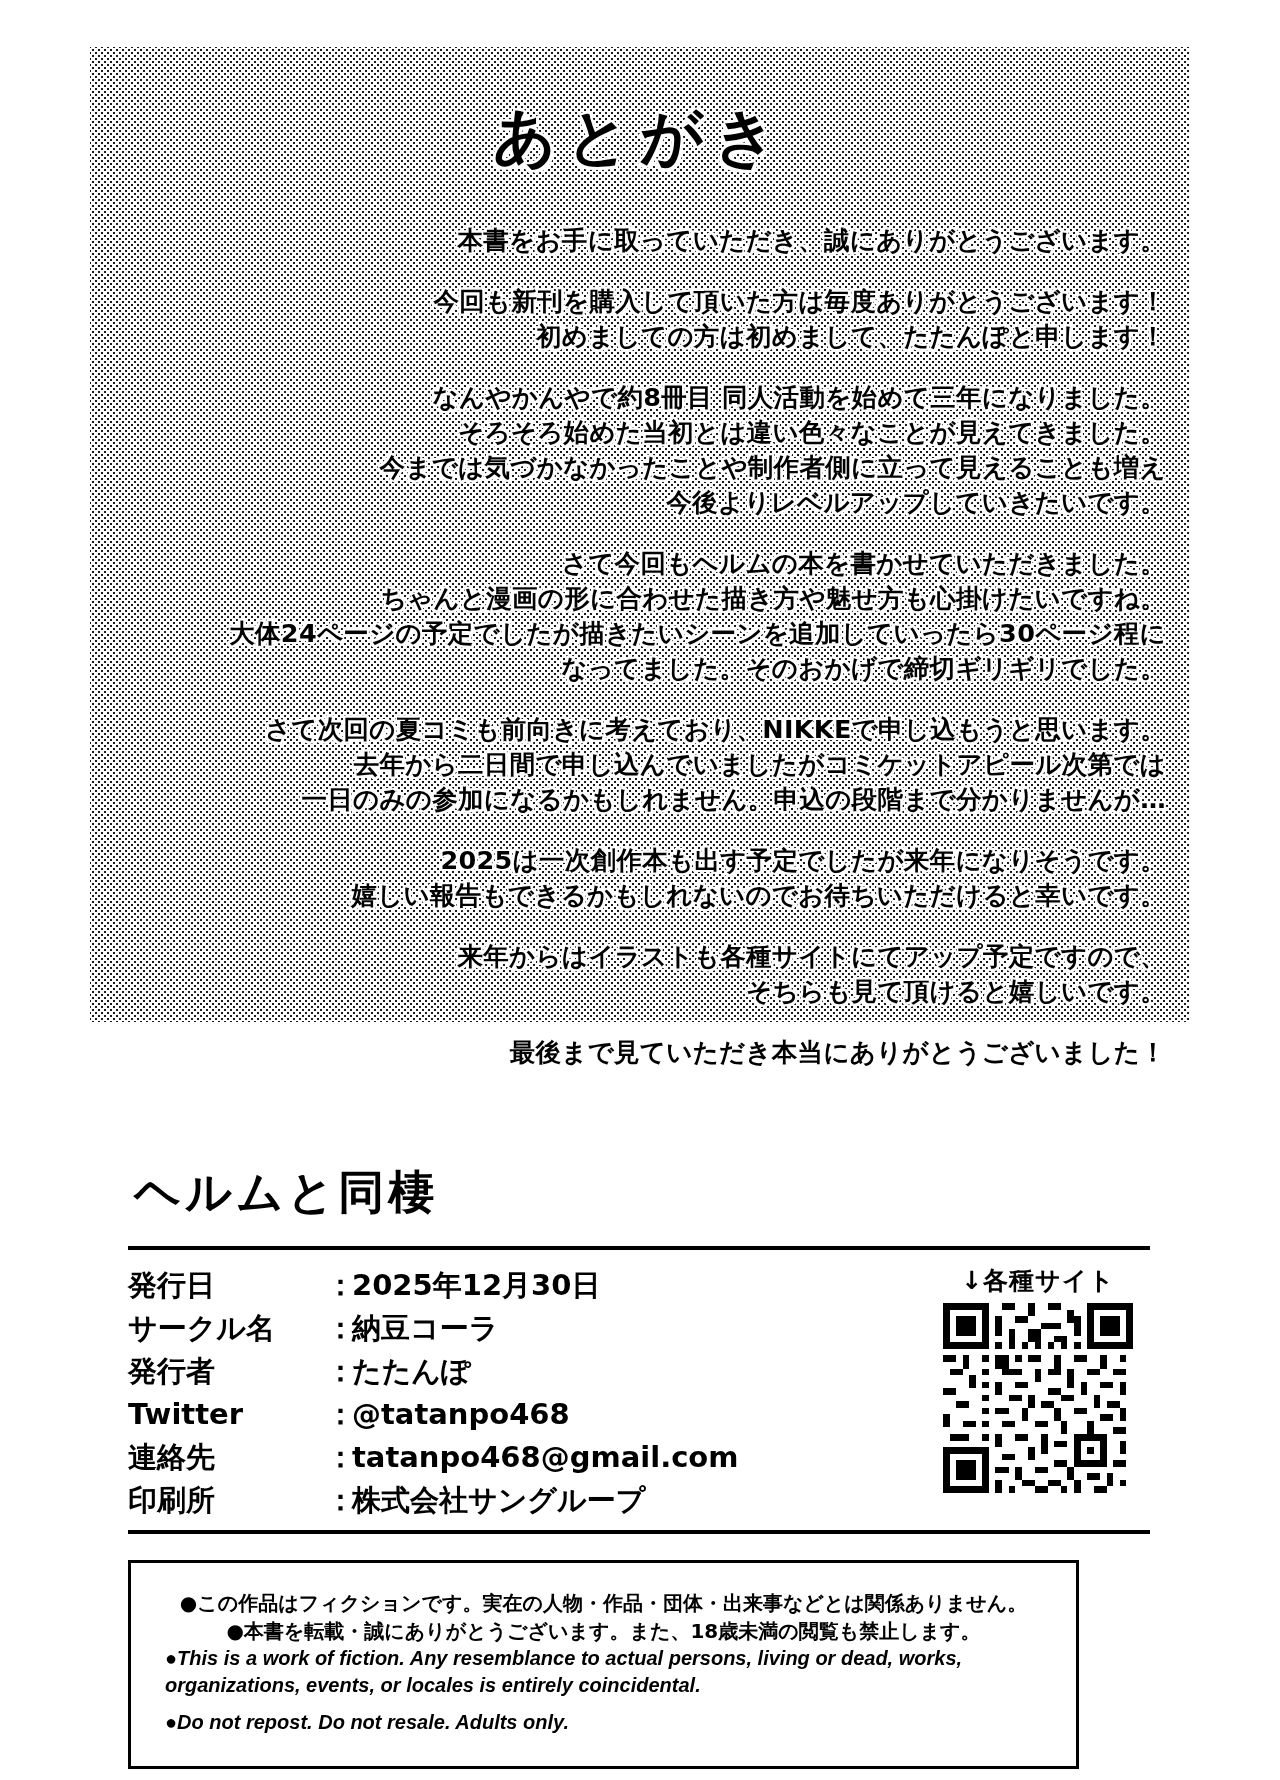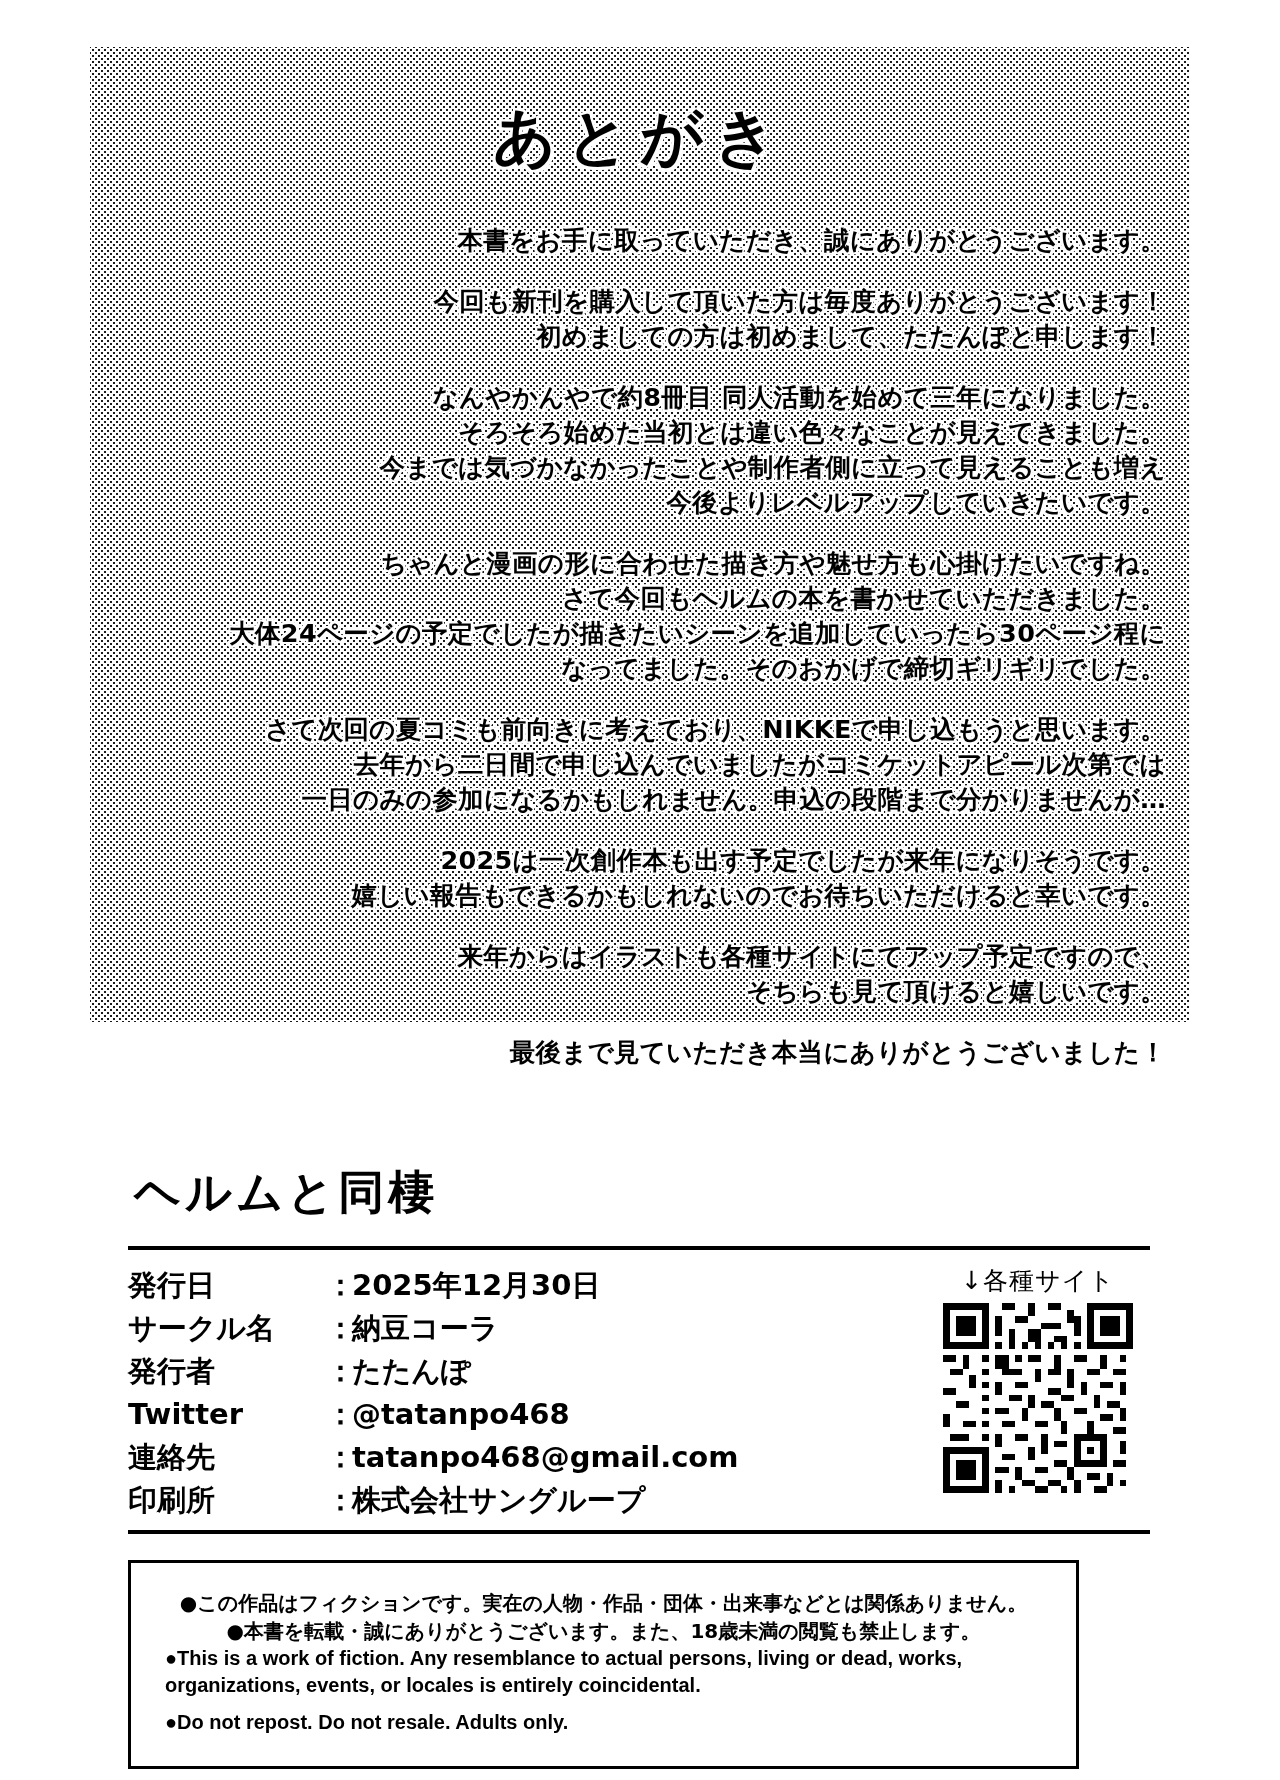--- a/index.html
+++ b/index.html
@@ -202,8 +202,8 @@
     </div>
 
     <div class="para">
+      <div class="line">さて今回もヘルムの本を書かせていただきました。</div>
       <div class="line">ちゃんと漫画の形に合わせた描き方や魅せ方も心掛けたいですね。</div>
-      <div class="line">さて今回もヘルムの本を書かせていただきました。</div>
       <div class="line">大体24ページの予定でしたが描きたいシーンを追加していったら30ページ程に</div>
       <div class="line">なってました。そのおかげで締切ギリギリでした。</div>
     </div>

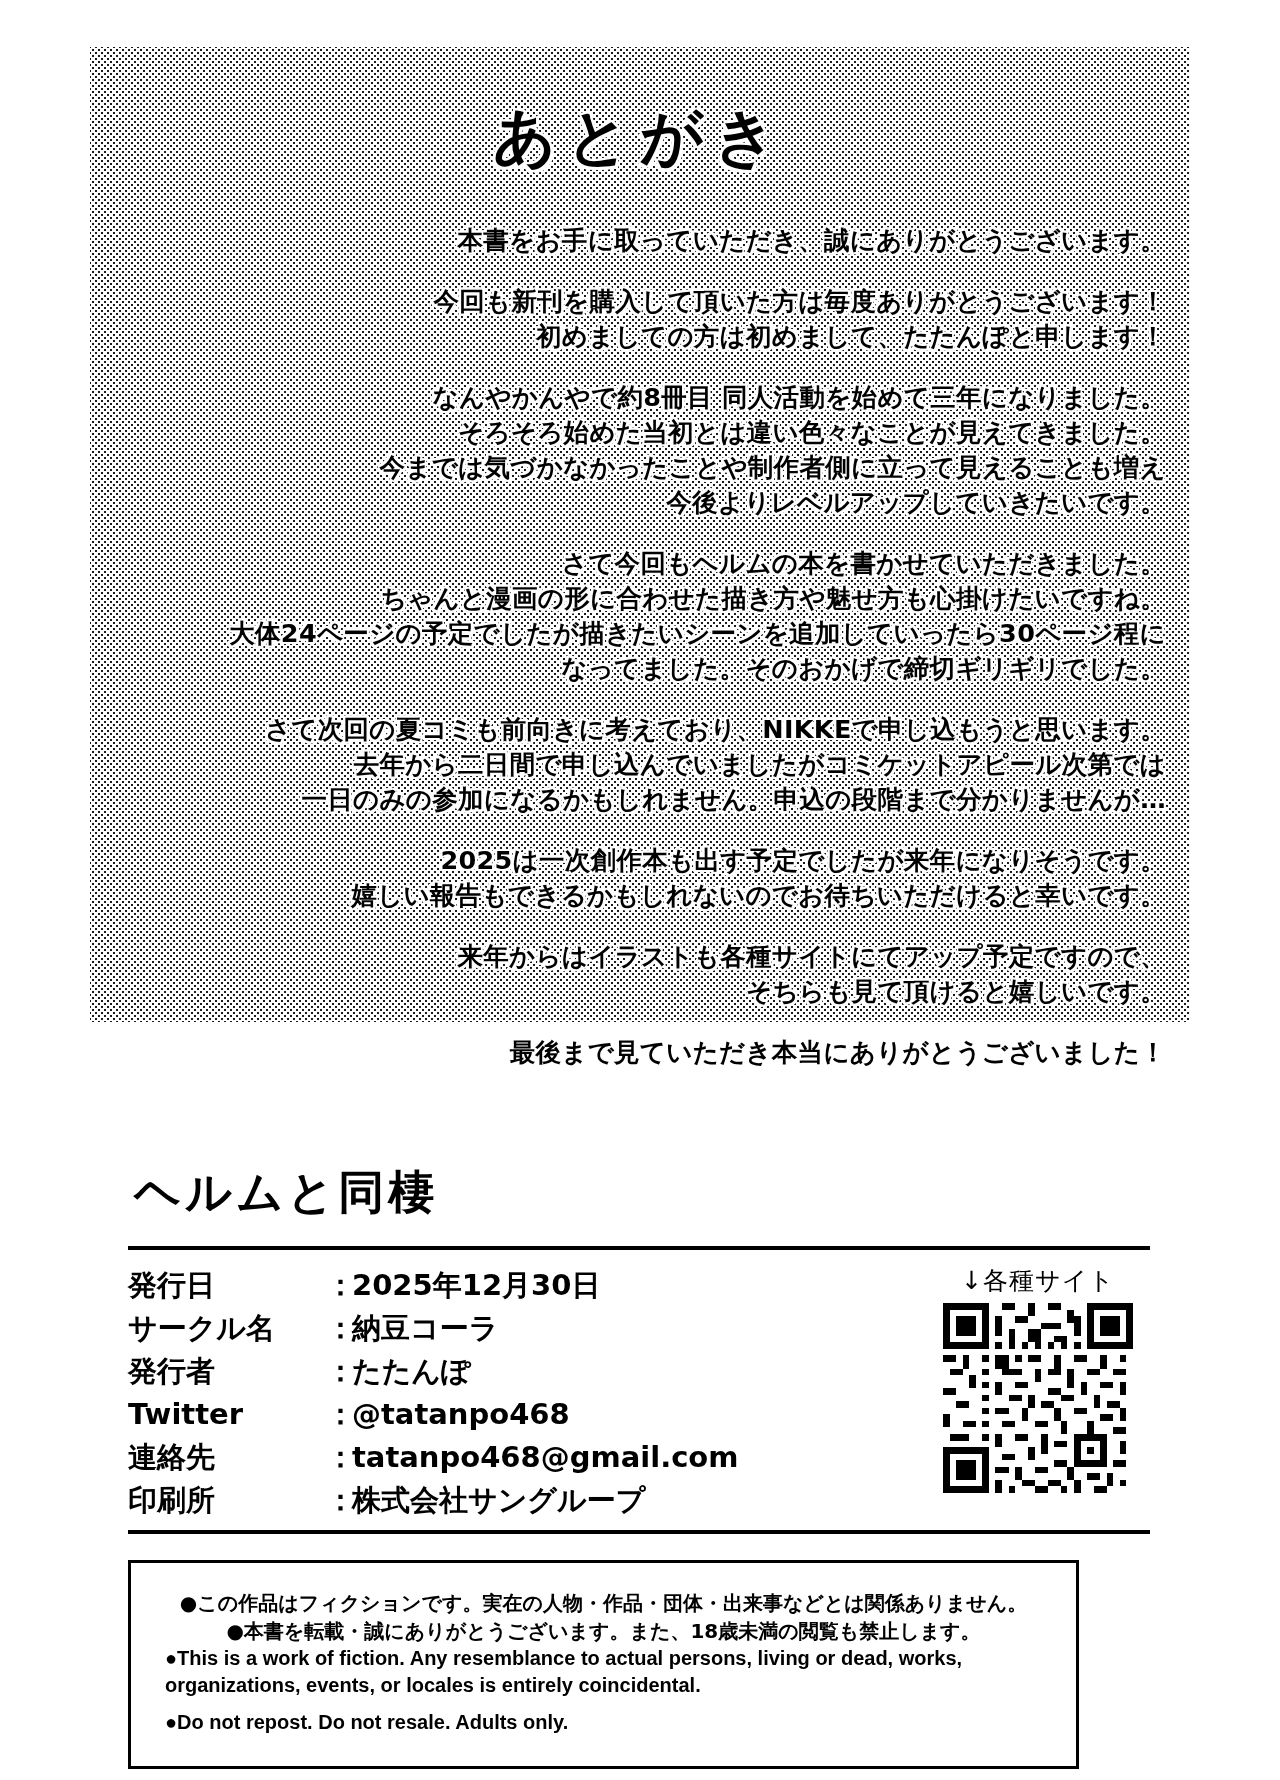--- a/index.html
+++ b/index.html
@@ -127,7 +127,7 @@
   }
   #qr-caption {
     font-family: "DejaVu Sans", sans-serif;
-    font-weight: normal;
+    font-weight: bold;
     font-size: 25px;
     letter-spacing: 1px;
     margin-bottom: 6px;

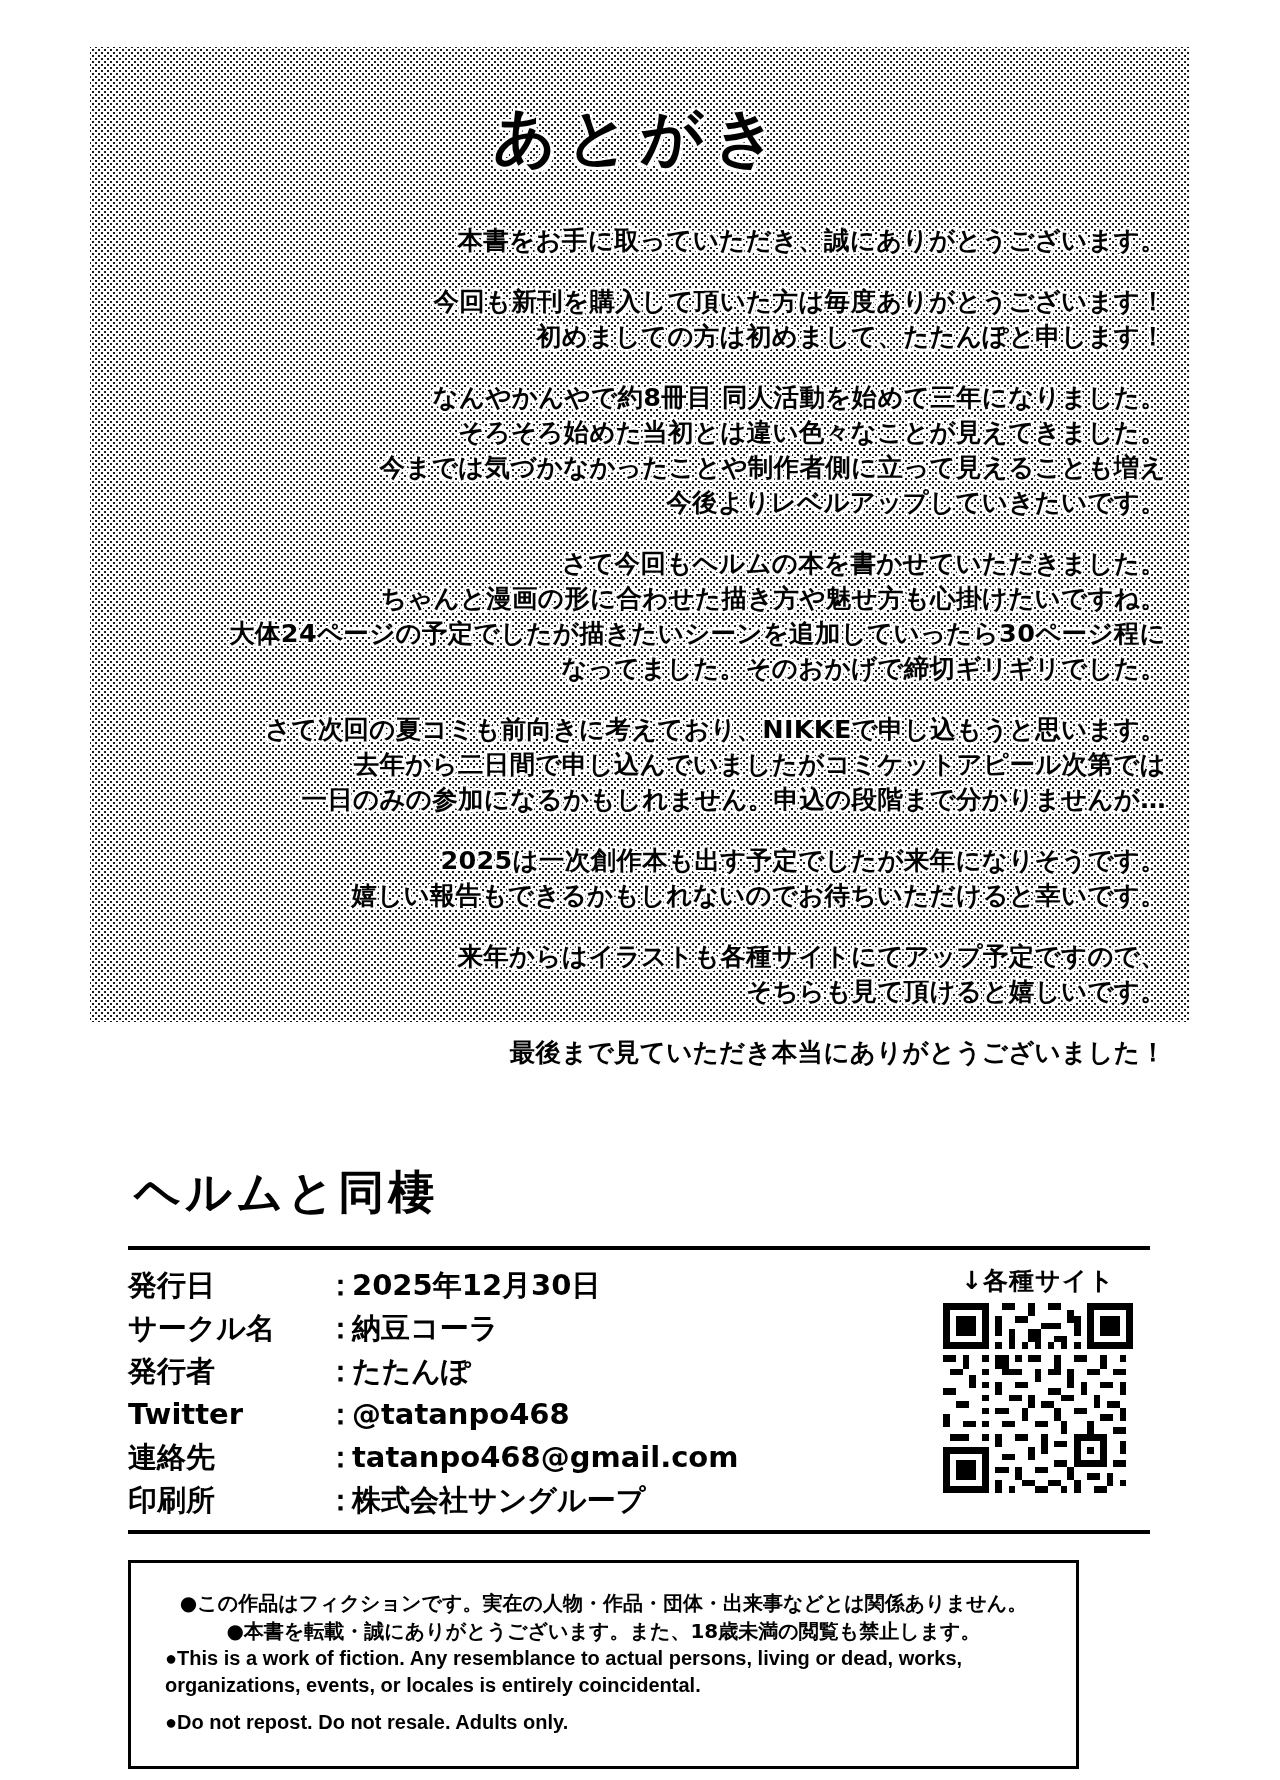--- a/index.html
+++ b/index.html
@@ -176,6 +176,7 @@
     font-weight: bold;
     font-size: 20px;
     line-height: 27px;
+    font-style: italic;
   }
 </style>
 </head>

